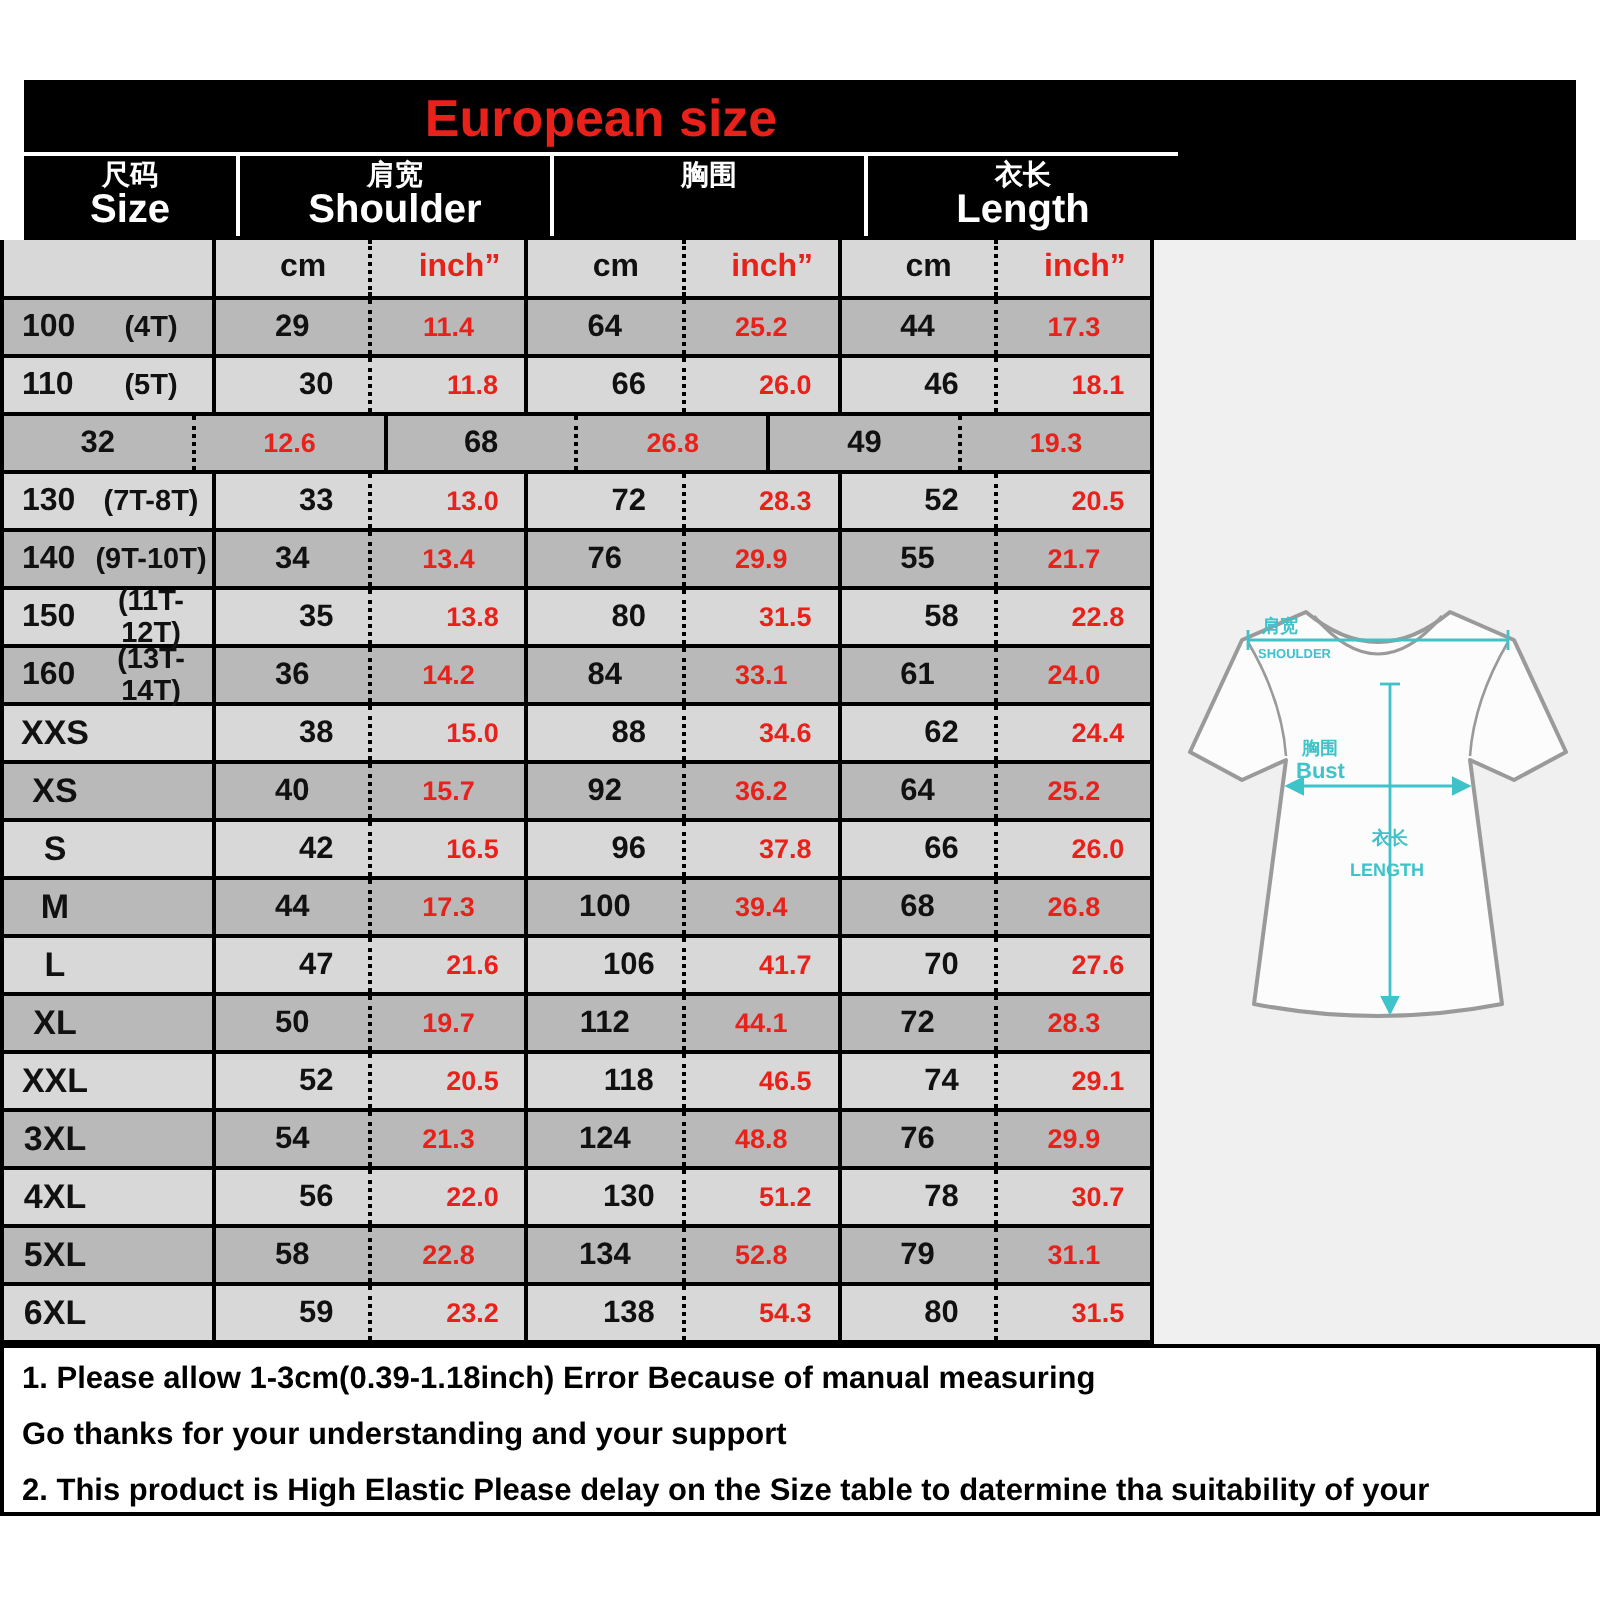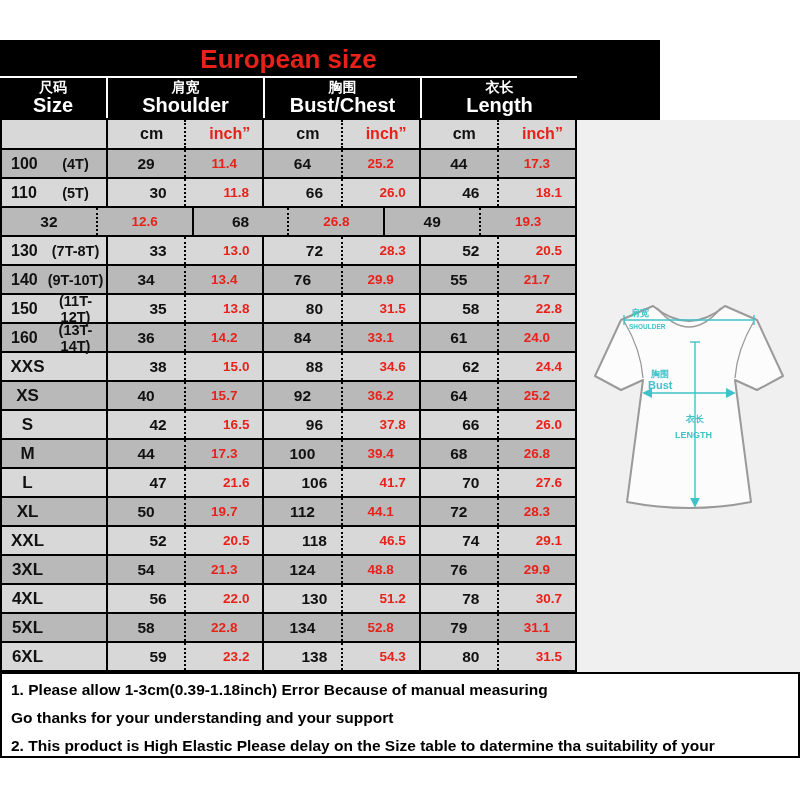--- a/index.html
+++ b/index.html
@@ -8,7 +8,7 @@
   .page { position: relative; width: 800px; height: 800px; background: #fff; overflow: hidden; }
 
   
-  .band { position: absolute; left: 0; top: 40px; width: 660px; height: 80px; background: var(--band-bg, #000); }
+  .band { position: absolute; left: 12px; top: 40px; width: 776px; height: 80px; background: var(--band-bg, #000); }
   .title { width: 577px; height: 38px; line-height: 38px; text-align: center;
            color: var(--accent, #e8211b); font-size: 26px; border-bottom: 2px solid #fff; }
   .head-row { display: flex; width: 577px; height: 40px; justify-content: space-between; }

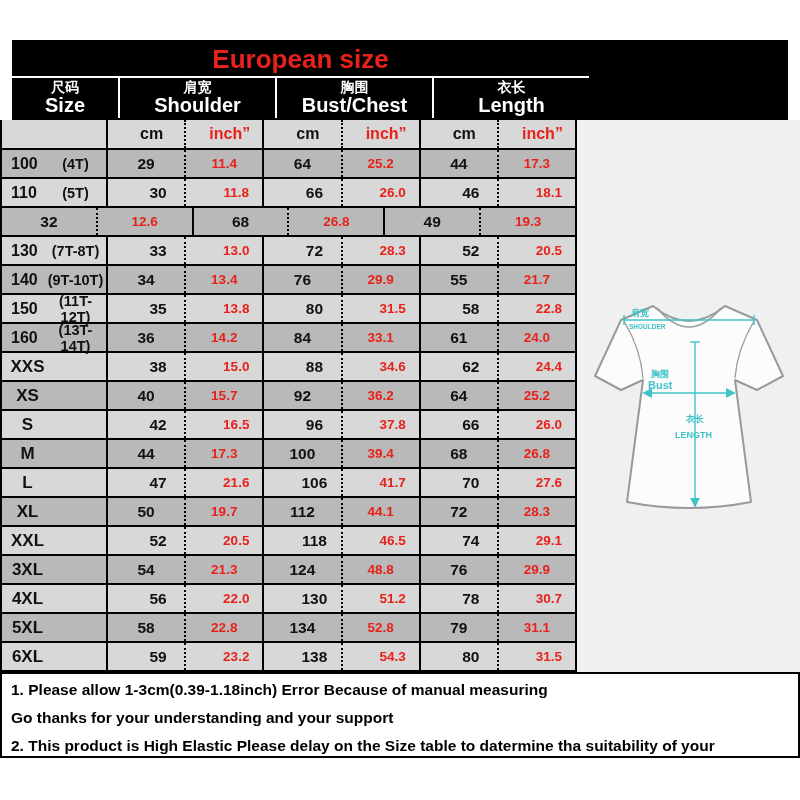--- a/index.html
+++ b/index.html
@@ -72,7 +72,6 @@
       </div>
       <div class="hcell hc-g sep">
         <div class="cn">胸围</div>
-        <div class="en">Bust/Chest</div>
       </div>
       <div class="hcell hc-g">
         <div class="cn">衣长</div>

